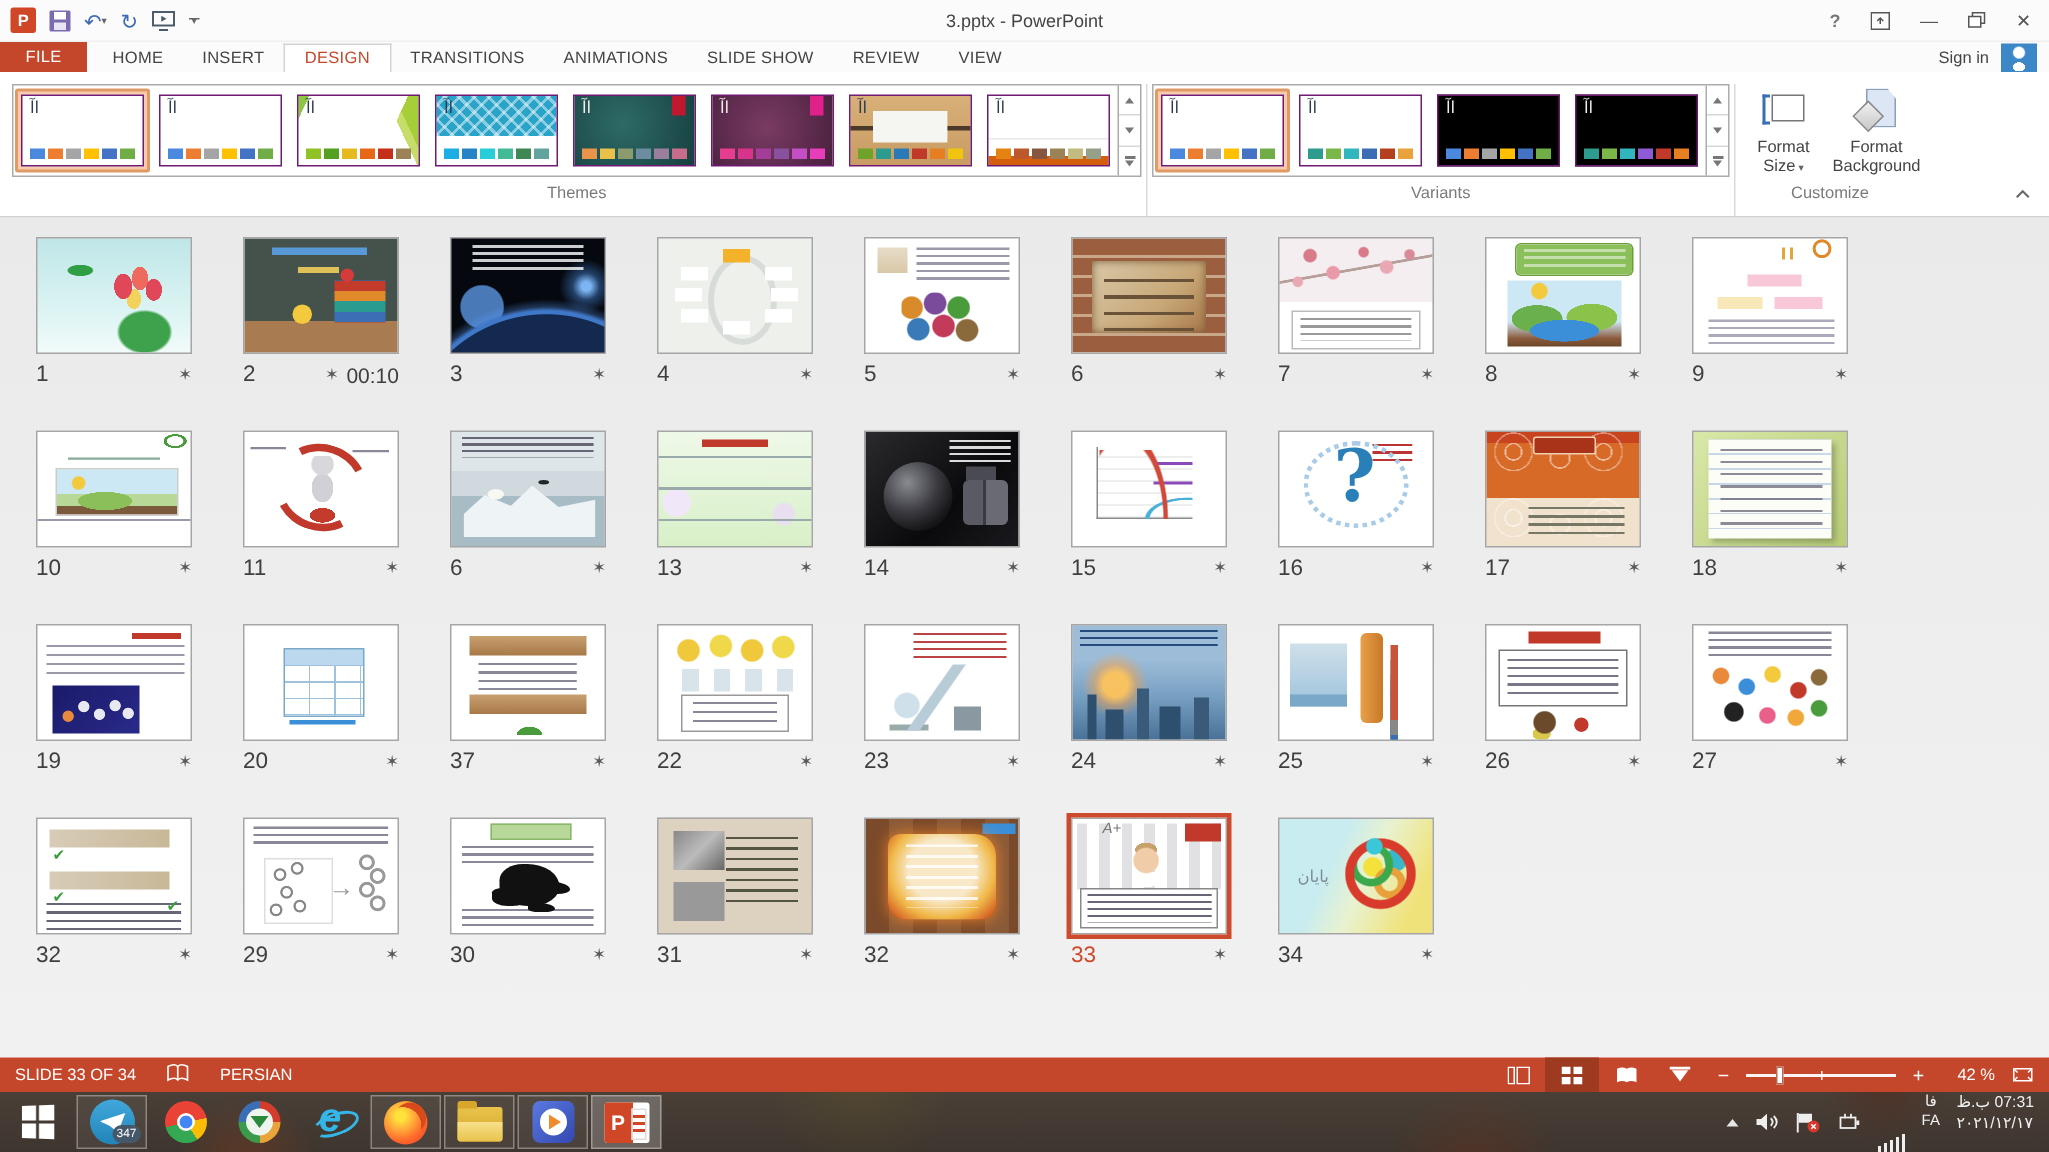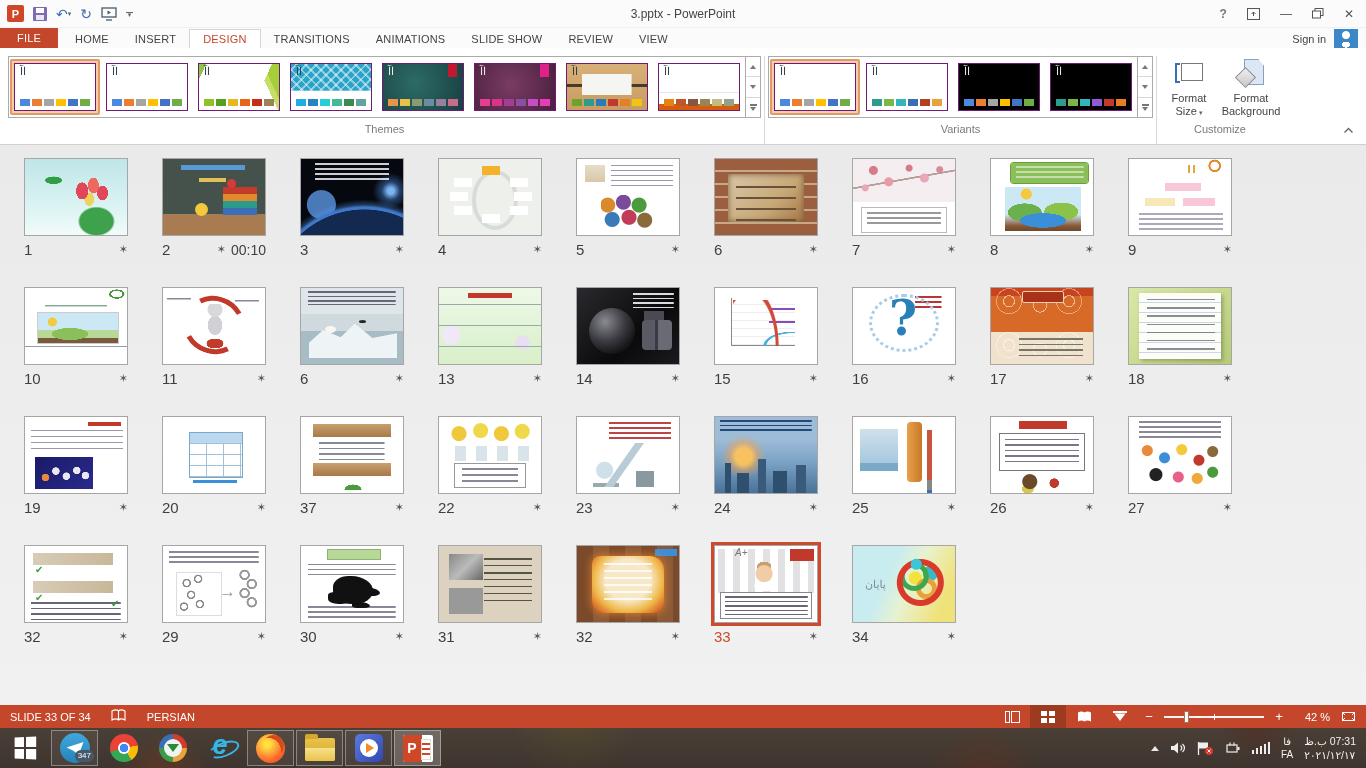--- a/index.html
+++ b/index.html
@@ -232,7 +232,7 @@
   .icon-powerpoint{width:30px;height:27px;background:#fff;border-radius:2px}
   .icon-powerpoint::before{content:"P";position:absolute;left:0;top:0;width:19px;height:27px;background:#d04727;border-radius:2px 0 0 2px;color:#fff;font-size:14px;font-weight:bold;display:flex;align-items:center;justify-content:center}
   .icon-powerpoint::after{content:"";position:absolute;right:2px;top:4px;width:8px;height:19px;background:repeating-linear-gradient(180deg,#d04727 0 2px,transparent 2px 5px) 0 3px/100% 70% no-repeat,#fff;border:1px solid #ddd}
-  .tray{margin-left:auto;display:flex;align-items:center;gap:11px;padding-right:10px;color:#f2f2f2}
+  .tray{margin-left:auto;display:flex;gap:11px;padding-right:10px;color:#f2f2f2}
   .trayicon{display:flex;align-items:center;justify-content:center}
   .lang{display:flex;flex-direction:column;align-items:center;font-size:10px;line-height:1.3}
   .clock{display:flex;flex-direction:column;align-items:flex-end;font-size:10.5px;line-height:1.35;direction:rtl}

